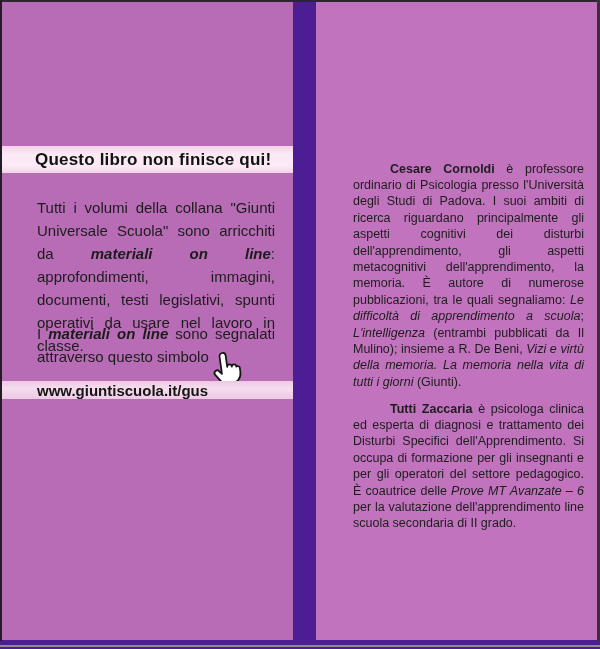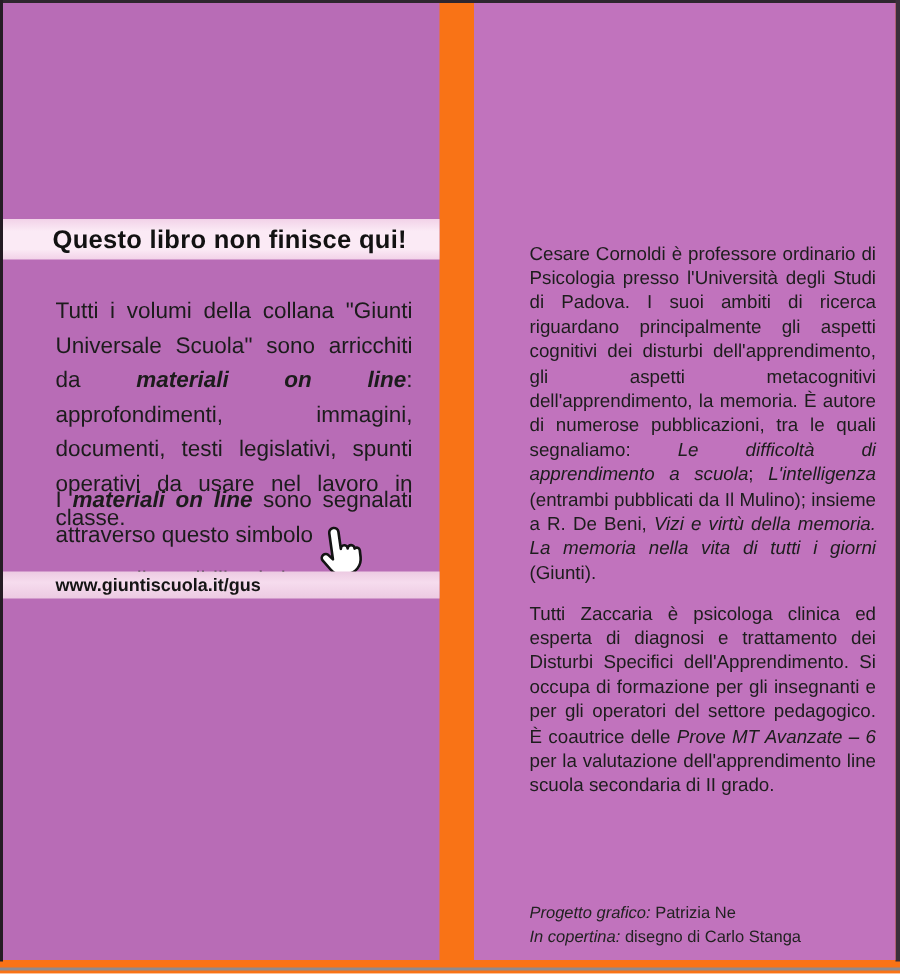--- a/index.html
+++ b/index.html
@@ -4,7 +4,7 @@
 <style>
   html,body{margin:0;padding:0;background:#fff;}
   #scan-page{
-    position:relative;width:600px;height:649px;background:#f97316;overflow:hidden;
+    position:relative;width:600px;height:649px;background:#4c1d95;overflow:hidden;
     font-family:"Liberation Sans", sans-serif;color:#1b1b1b;
   }
   .edge-top{position:absolute;left:0;top:0;width:600px;height:2px;background:#2e262e;}

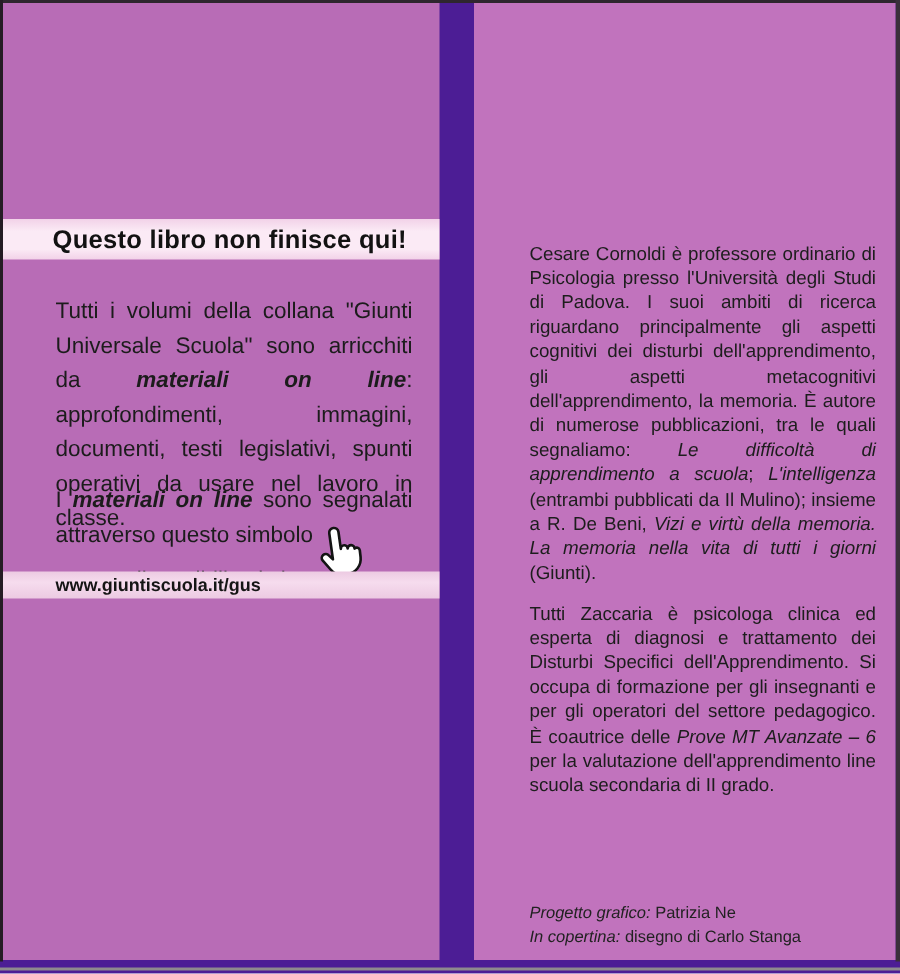--- a/index.html
+++ b/index.html
@@ -40,7 +40,7 @@
   .bio{position:absolute;left:37px;width:231px;text-align:justify;font-size:12.5px;line-height:16.4px;color:#1d1d1d;}
   #bio1{top:146px;}
   #bio2{top:386px;}
-  .bio b{font-weight:normal;}
+  .bio b{font-weight:bold;margin-left:37px;}
   .bio i{font-style:italic;}
   .credits{position:absolute;left:37px;top:600px;font-size:11px;line-height:15.5px;color:#222;}
   .credits i{font-style:italic;}

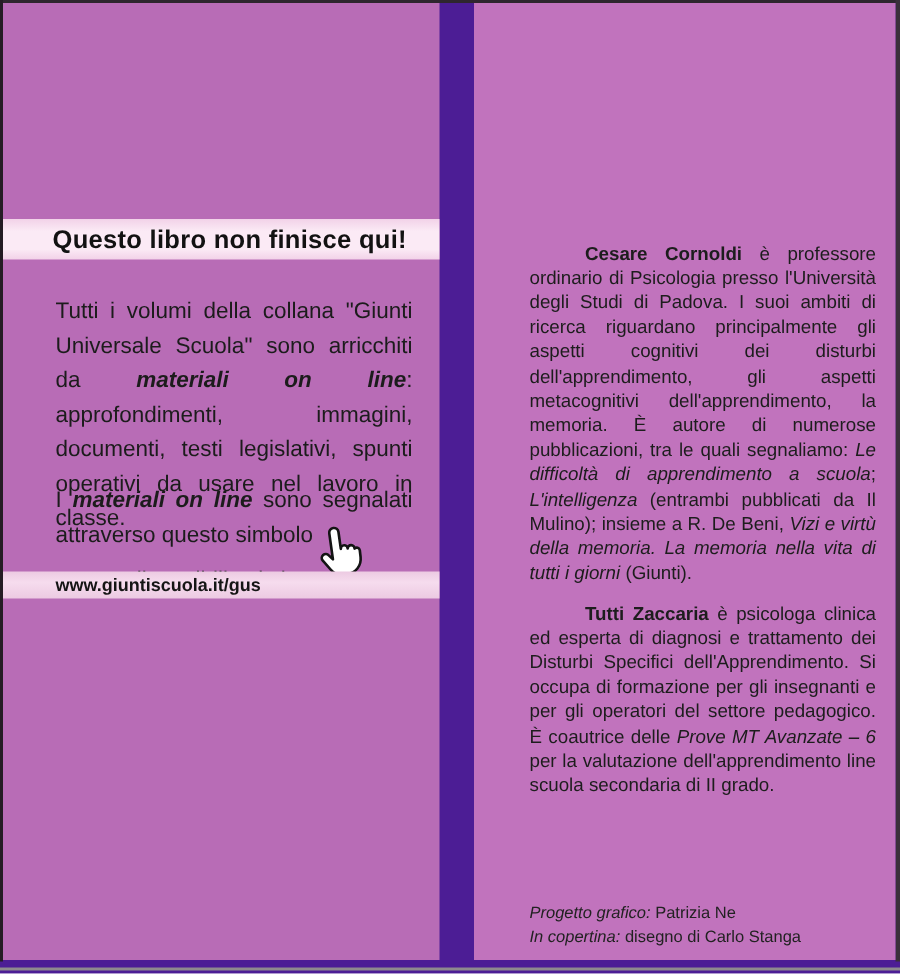--- a/index.html
+++ b/index.html
@@ -34,7 +34,7 @@
     background:linear-gradient(#eccae2,#f6dcee 40%,#eccae2);
     display:flex;align-items:center;
   }
-  .site-band span{padding-left:35px;font-size:12px;font-weight:bold;color:#151515;text-align:right;}
+  .site-band span{padding-left:35px;font-size:15px;font-weight:bold;color:#151515;text-align:right;}
 
   
   .bio{position:absolute;left:37px;width:231px;text-align:justify;font-size:12.5px;line-height:16.4px;color:#1d1d1d;}

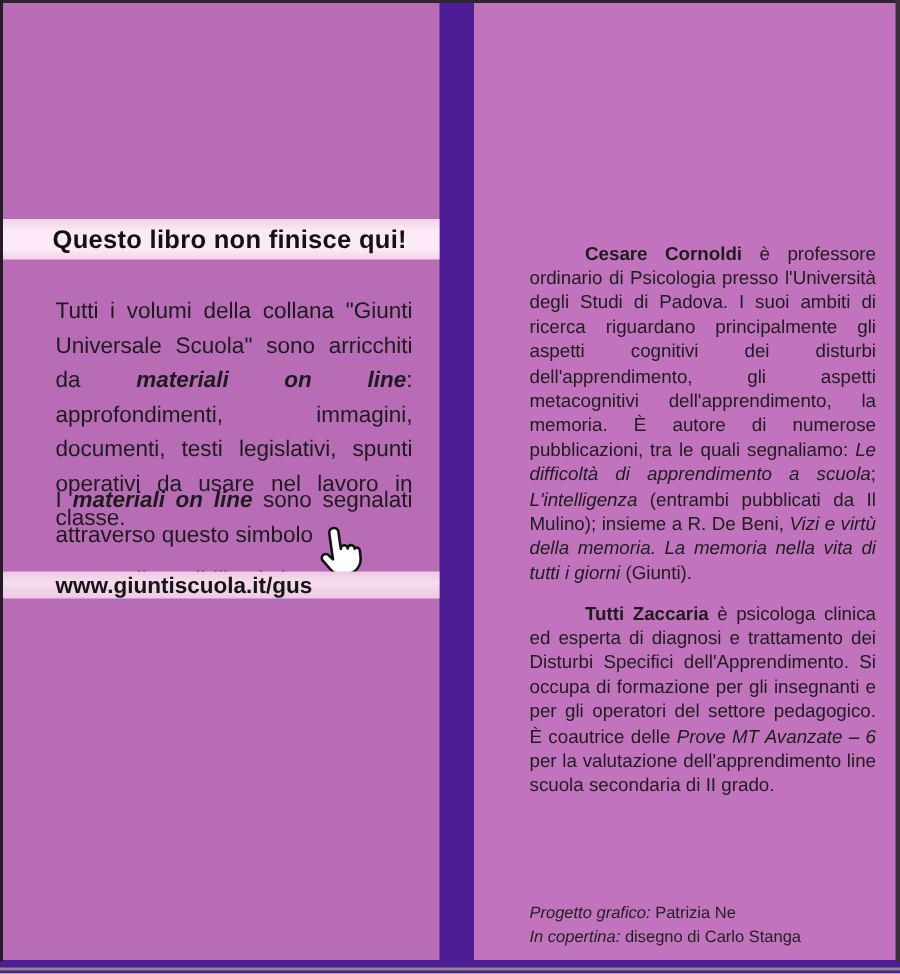--- a/index.html
+++ b/index.html
@@ -77,10 +77,6 @@
 
     <p class="bio" id="bio2"><b>Tutti Zaccaria</b><span> è psicologa clinica ed esperta di diagnosi e trattamento dei Disturbi Specifici dell'Apprendimento. Si occupa di formazione per gli insegnanti e per gli operatori del settore pedagogico. È coautrice delle </span><i>Prove MT Avanzate – 6</i><span> per la valutazione dell'apprendimento line scuola secondaria di II grado.</span></p>
 
-    <div class="credits">
-      <div><i>Progetto grafico:</i><span> Patrizia Ne</span></div>
-      <div><i>In copertina:</i><span> disegno di Carlo Stanga</span></div>
-    </div>
   </div>
 </div>
 

